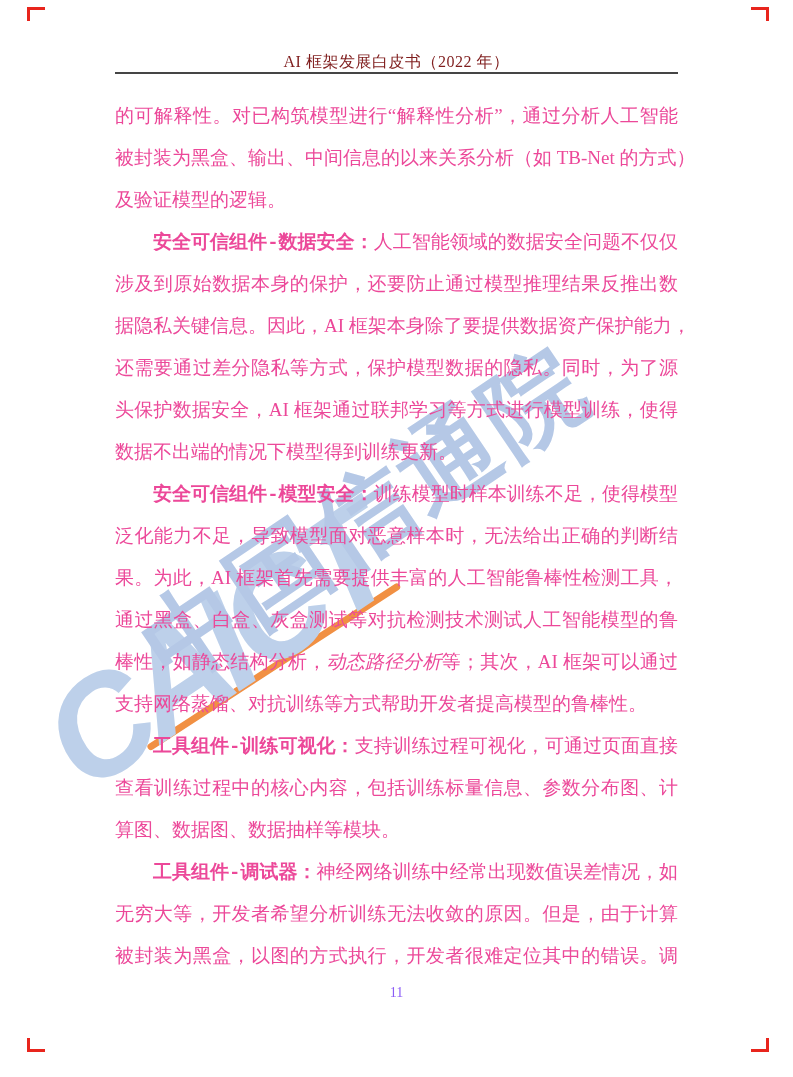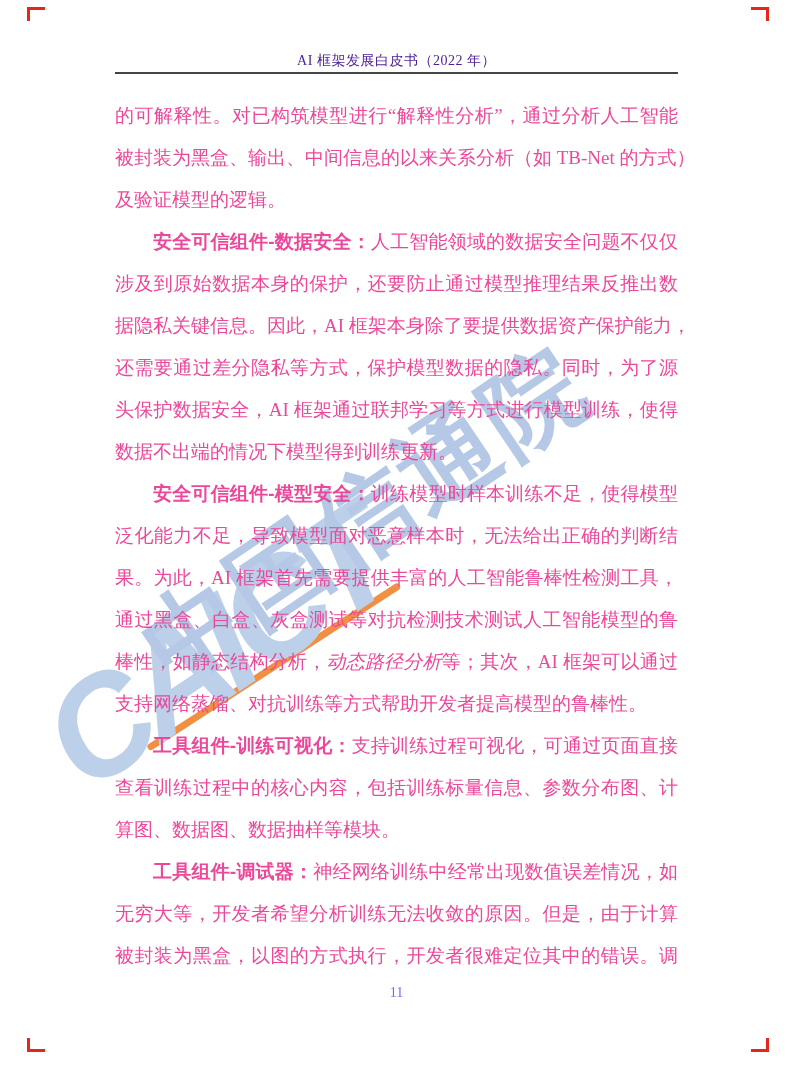--- a/index.html
+++ b/index.html
@@ -15,7 +15,7 @@
 
   
   .header { position:absolute; top:52px; left:115px; width:563px; text-align:center;
-            font-size:14px; color:#4c1d95; z-index:2; letter-spacing:0.5px; }
+            font-size:16px; color:#7f1d1d; z-index:2; letter-spacing:0.5px; }
   .rule   { position:absolute; top:72px; left:115px; width:563px; height:0;
             border-top:2px solid #454545; z-index:2; }
 

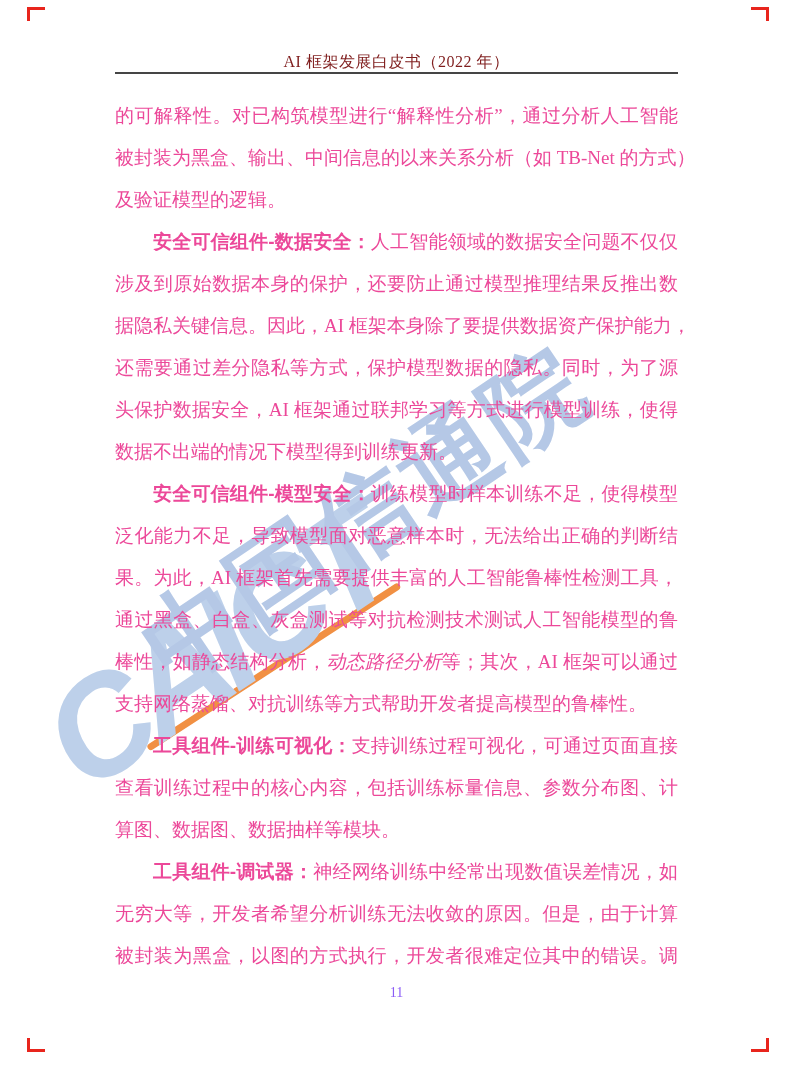--- a/index.html
+++ b/index.html
@@ -37,7 +37,7 @@
           text-align-last:justify; text-justify:inter-character; white-space:nowrap; }
   .line.nofill { text-align-last:left; }
   .line.indent { text-indent:2em; }
-  .seg-b { font-family:Liberation Sans, sans-serif; font-weight:bold; }
+  .seg-b { font-family:Liberation Mono, monospace; font-weight:bold; }
   .seg-i { font-style:italic; }
 
   

